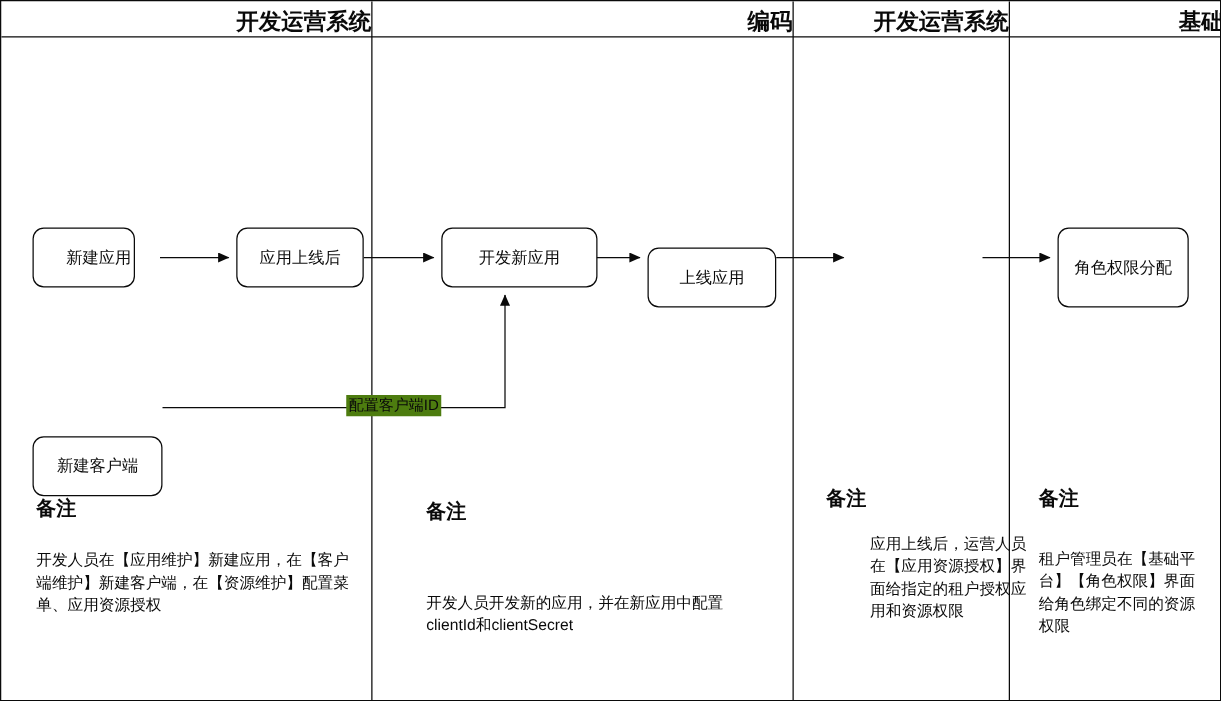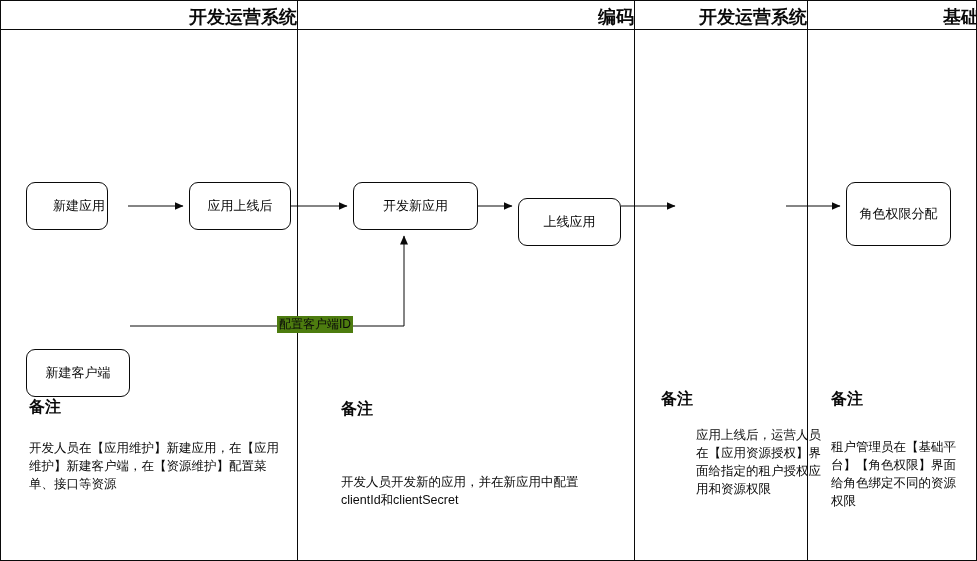--- a/index.html
+++ b/index.html
@@ -87,7 +87,7 @@
   <span class="edge-label" style="left:276px;top:315px;">配置客户端ID</span>
 
   <div class="note-heading" style="left:28px;top:396px;">备注</div>
-  <div class="note-body" style="left:28px;top:438px;width:262px;">开发人员在【应用维护】新建应用，在【应用维护】新建客户端，在【资源维护】配置菜单、接口等资源</div>
+  <div class="note-body" style="left:28px;top:438px;width:262px;">开发人员在【应用维护】新建应用，在【客户端维护】新建客户端，在【资源维护】配置菜单、应用资源授权</div>
 
   <div class="note-heading" style="left:340px;top:398px;">备注</div>
   <div class="note-body" style="left:340px;top:440px;width:245px;margin-top:32px;">开发人员开发新的应用，并在新应用中配置clientId和clientSecret</div>

